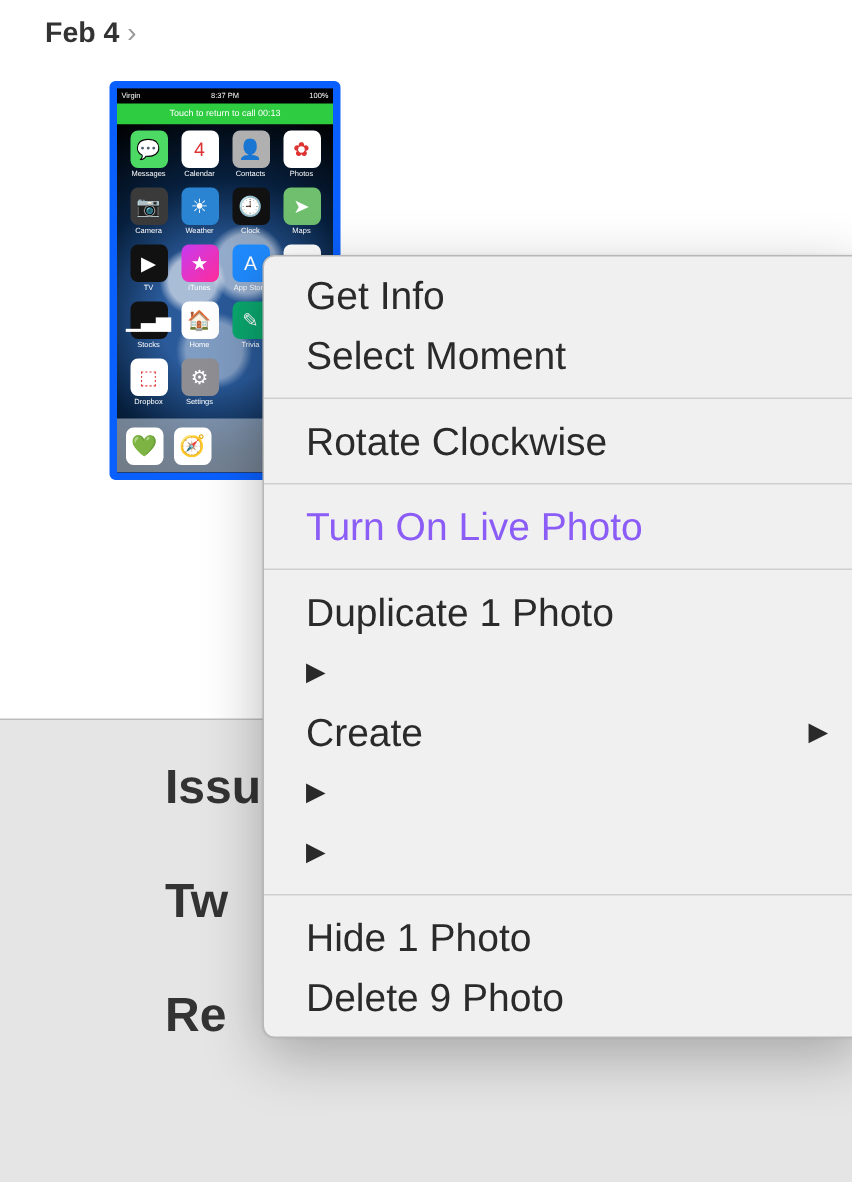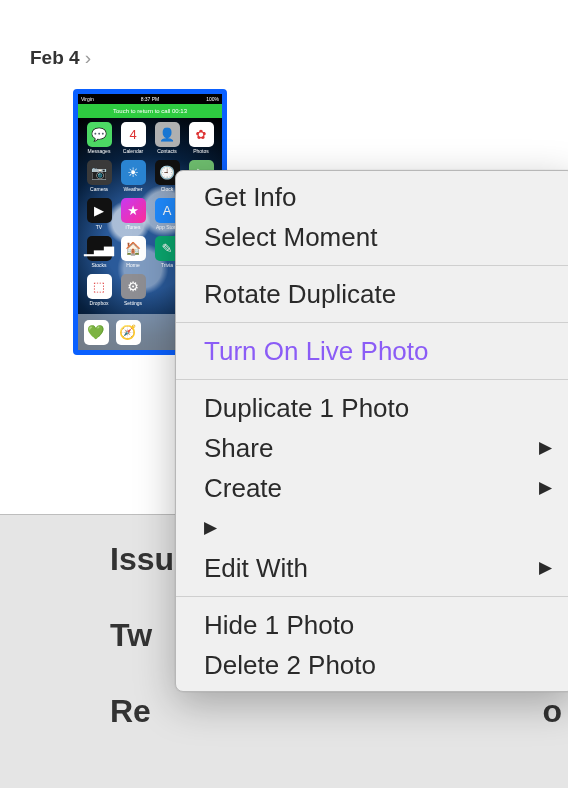--- a/index.html
+++ b/index.html
@@ -25,7 +25,6 @@
     font-size: 19px;
     font-weight: 700;
     color: #333;
-    margin-top: 35px;
   }
   .date-header .chevron {
     color: #9a9a9a;

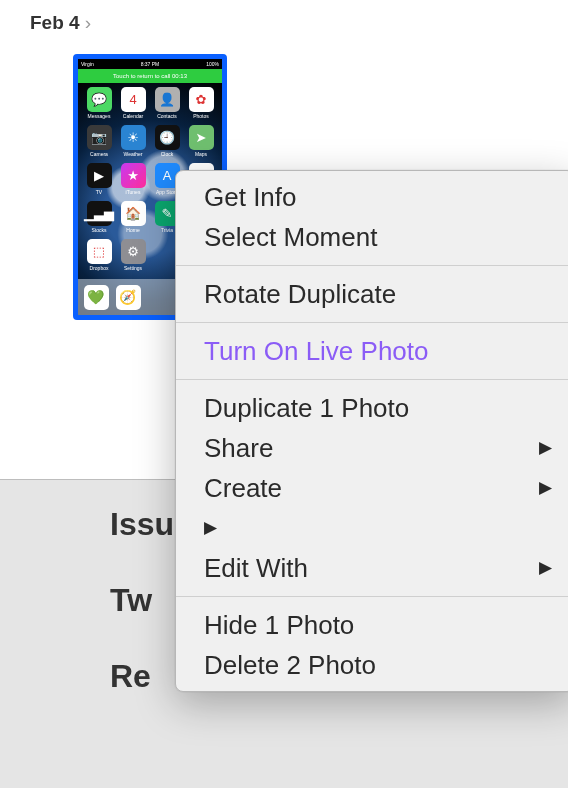--- a/index.html
+++ b/index.html
@@ -259,7 +259,7 @@
     </div>
     <div class="menu-sep"></div>
     <div class="menu-item">
-      <span>Rotate Duplicate</span>
+      <span>Rotate Clockwise</span>
     </div>
     <div class="menu-sep"></div>
     <div class="menu-item disabled">

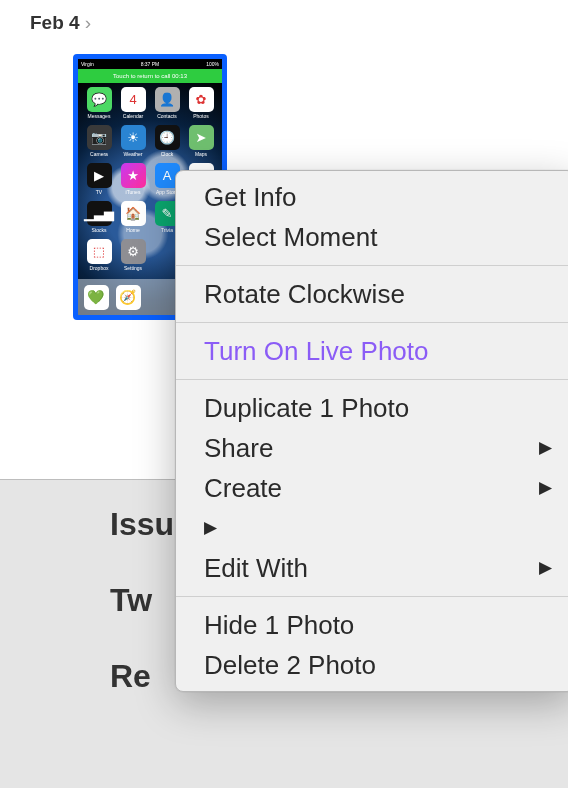--- a/index.html
+++ b/index.html
@@ -270,7 +270,6 @@
       <span>Duplicate 1 Photo</span>
     </div>
     <div class="menu-item">
-      <span>Share</span>
       <span class="submenu-arrow">▶</span>
     </div>
     <div class="menu-item">

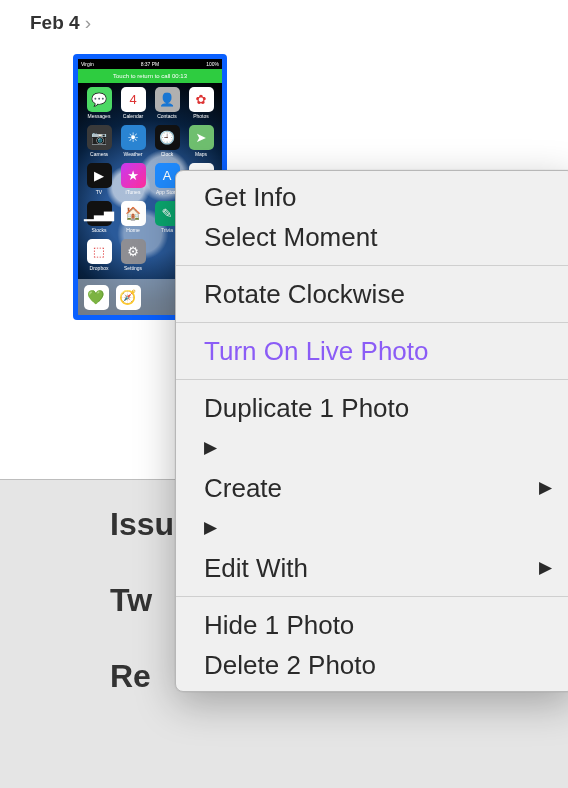--- a/index.html
+++ b/index.html
@@ -280,7 +280,6 @@
       <span class="submenu-arrow">▶</span>
     </div>
     <div class="menu-item">
-      <span>Edit With</span>
       <span class="submenu-arrow">▶</span>
     </div>
     <div class="menu-sep"></div>

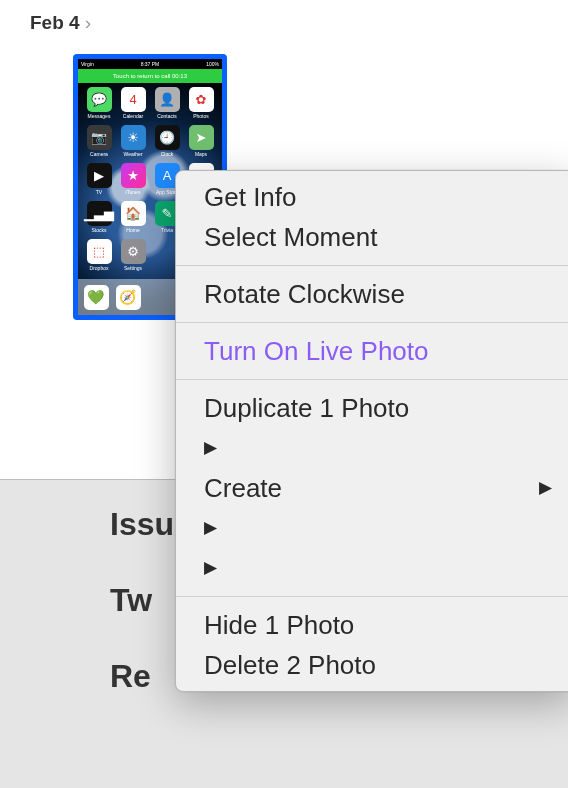--- a/index.html
+++ b/index.html
@@ -287,7 +287,7 @@
       <span>Hide 1 Photo</span>
     </div>
     <div class="menu-item">
-      <span>Delete 2 Photo</span>
+      <span>Delete 9 Photo</span>
     </div>
   </div>
 

